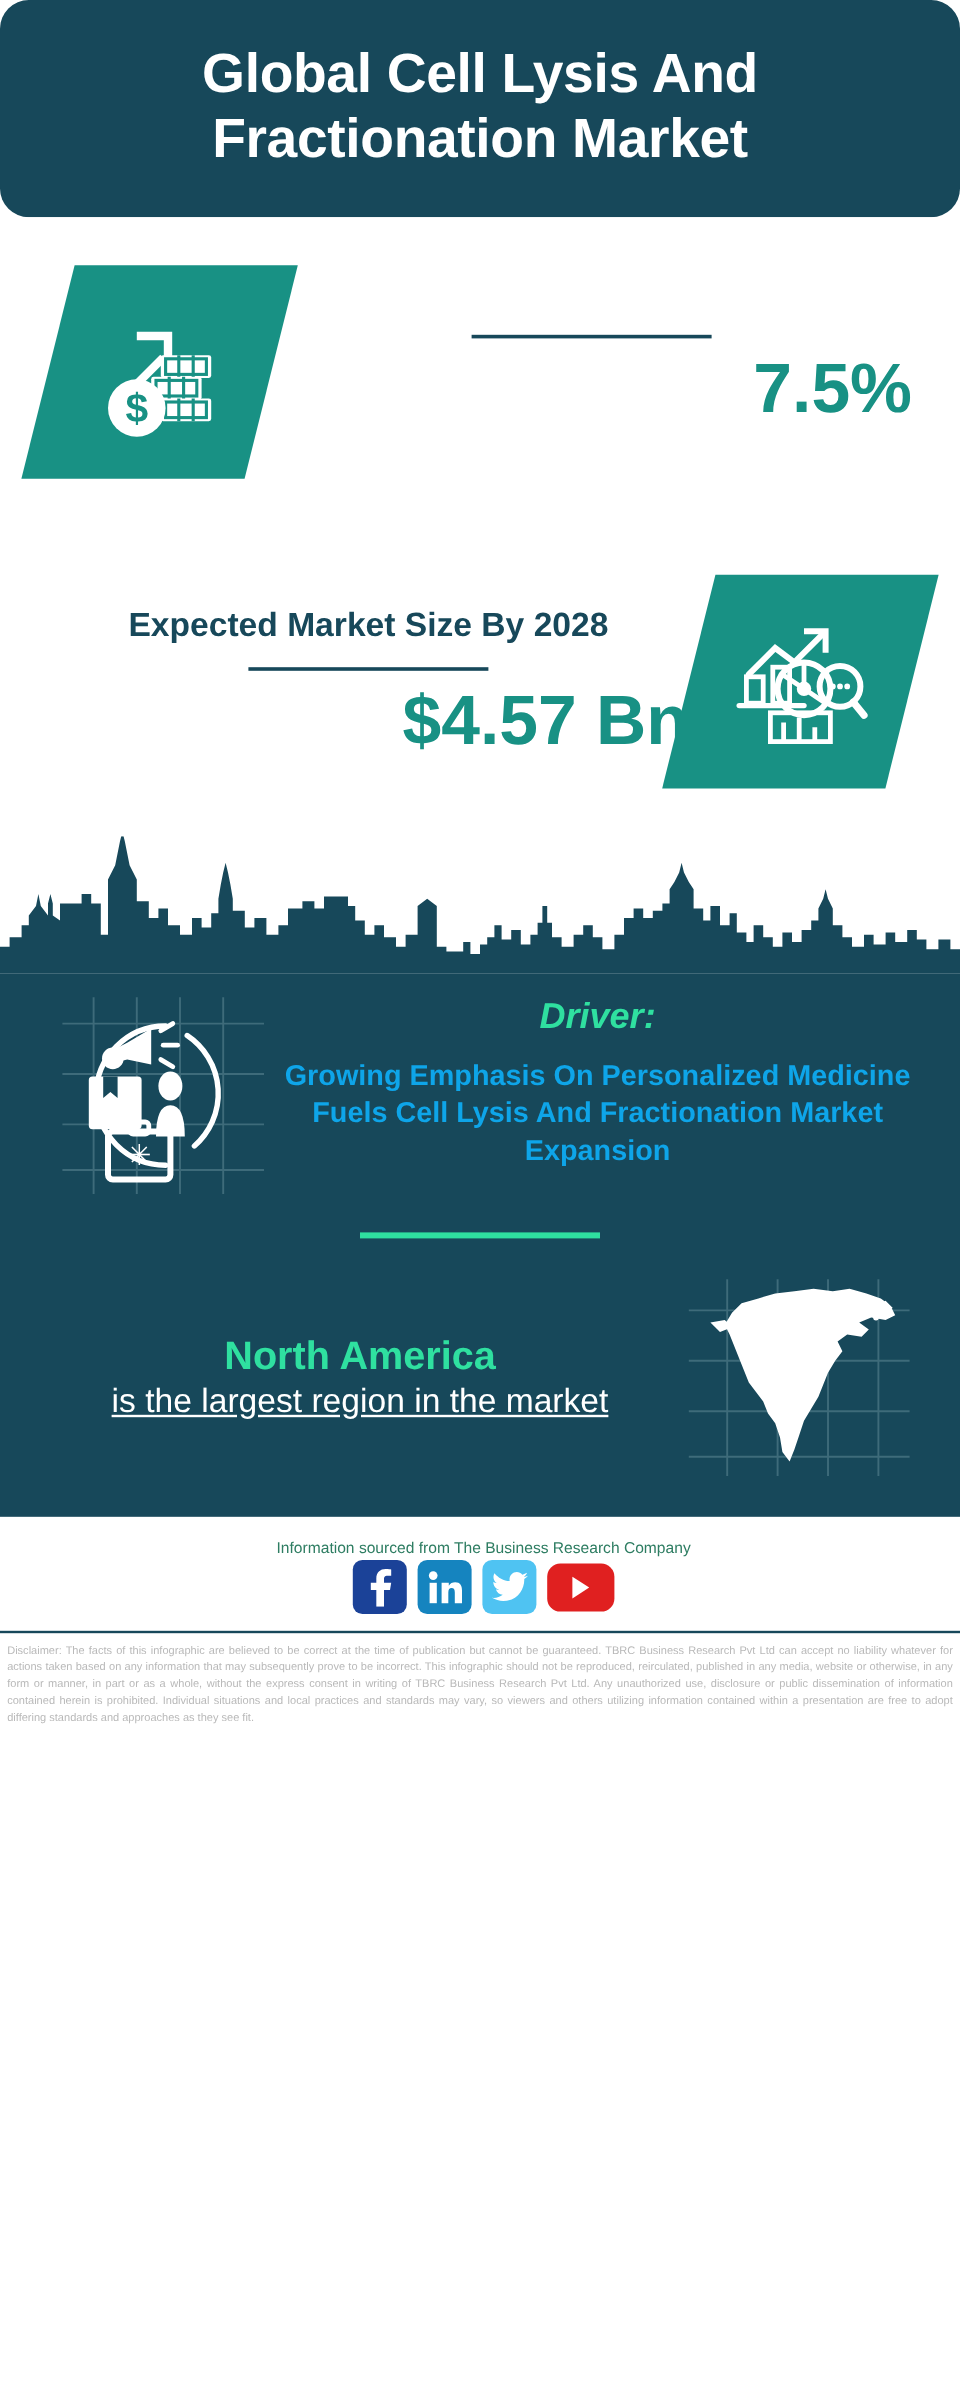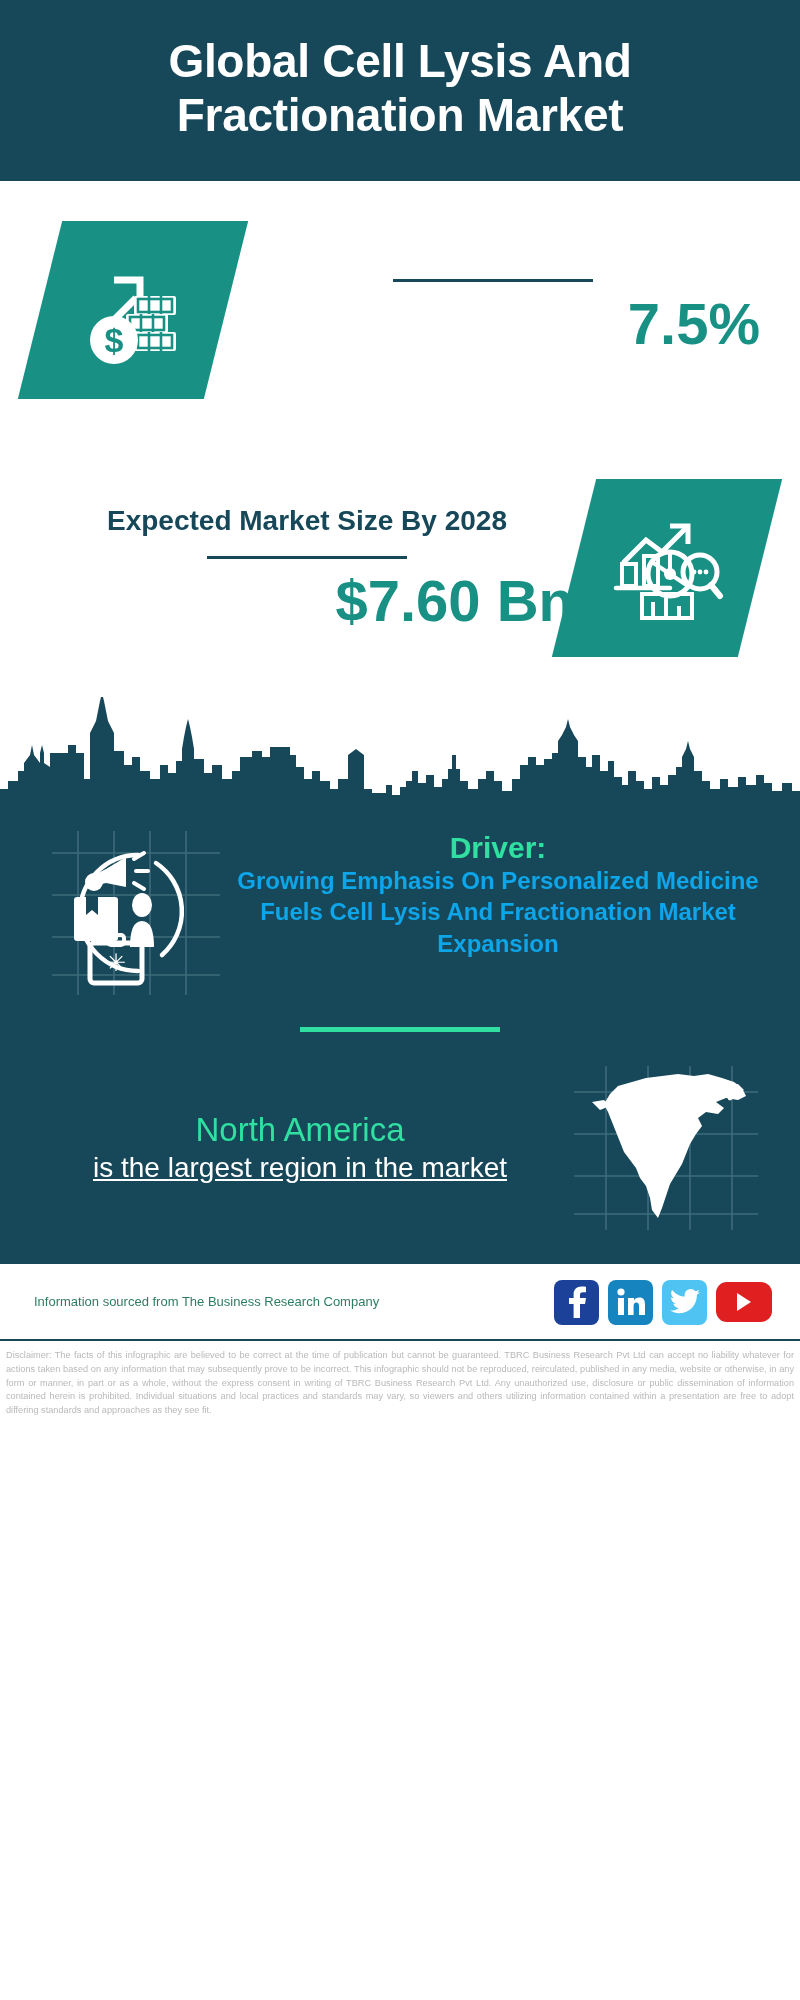--- a/index.html
+++ b/index.html
@@ -18,6 +18,7 @@
     width:100%;
     padding:34px 60px 38px 60px;
     text-align:center;
+    border-radius:24px;
   }
   .header h1 {
     color:#ffffff;

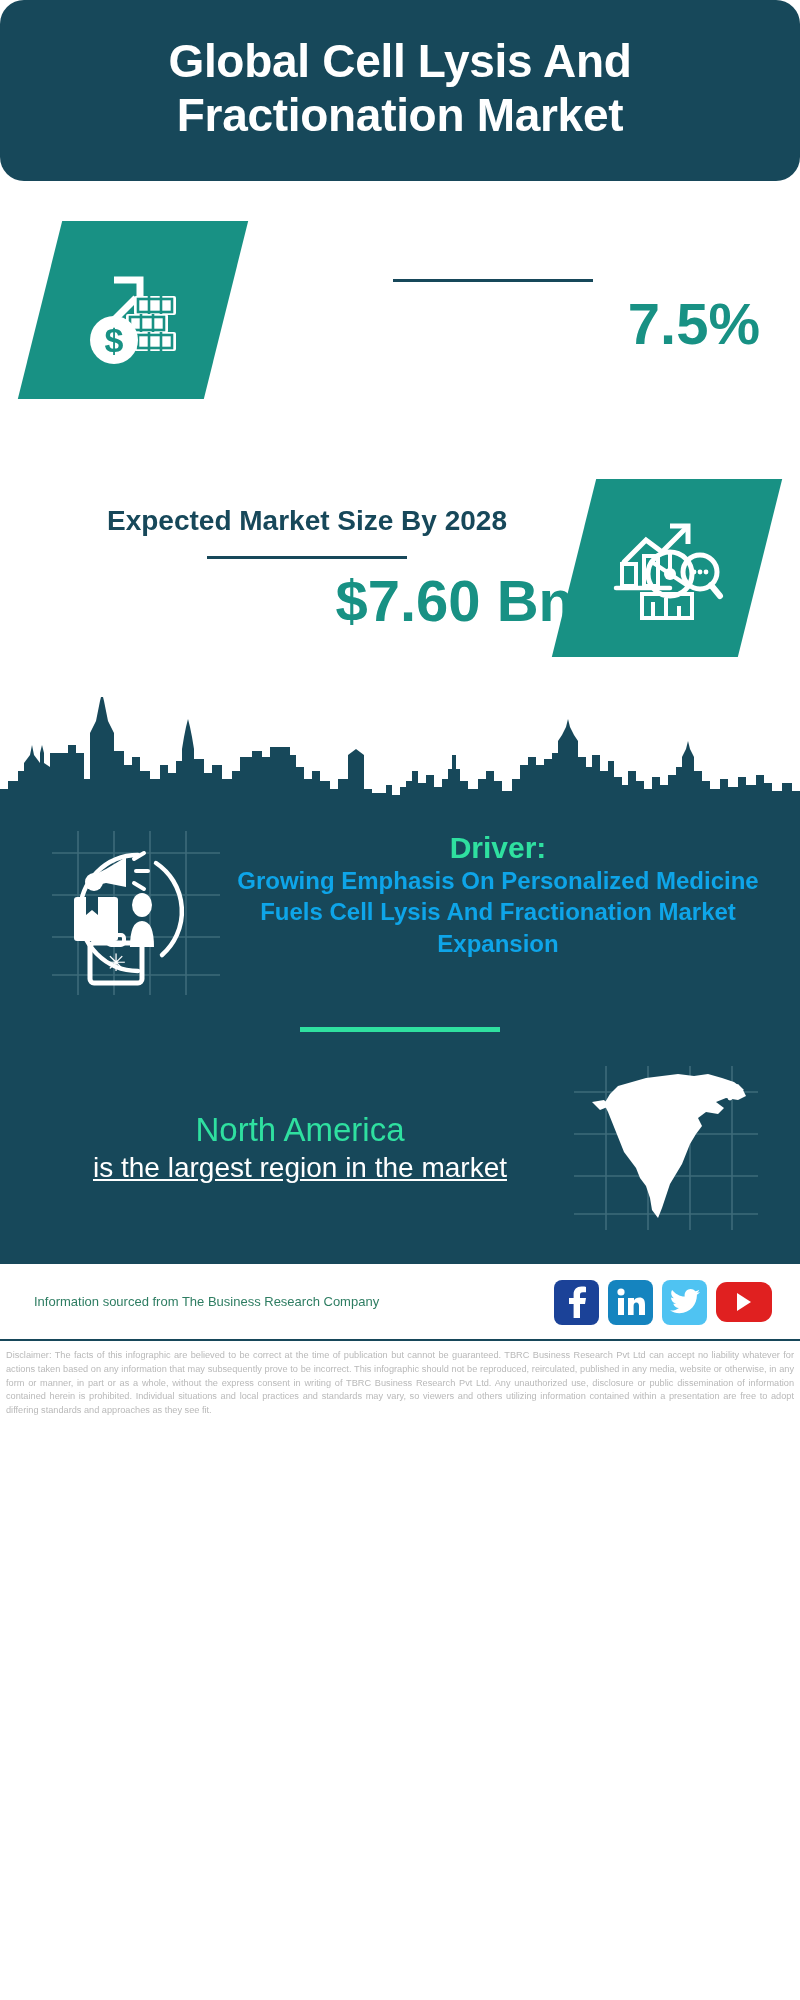--- a/index.html
+++ b/index.html
@@ -210,7 +210,7 @@
     <div class="stat-text">
       <div class="stat-label">Expected Market Size By 2028</div>
       <div class="stat-rule"></div>
-      <div class="stat-value">$7.60 Bn</div>
+      <div class="stat-value">$4.57 Bn</div>
     </div>
     <div class="para">
       <div class="shape"></div>

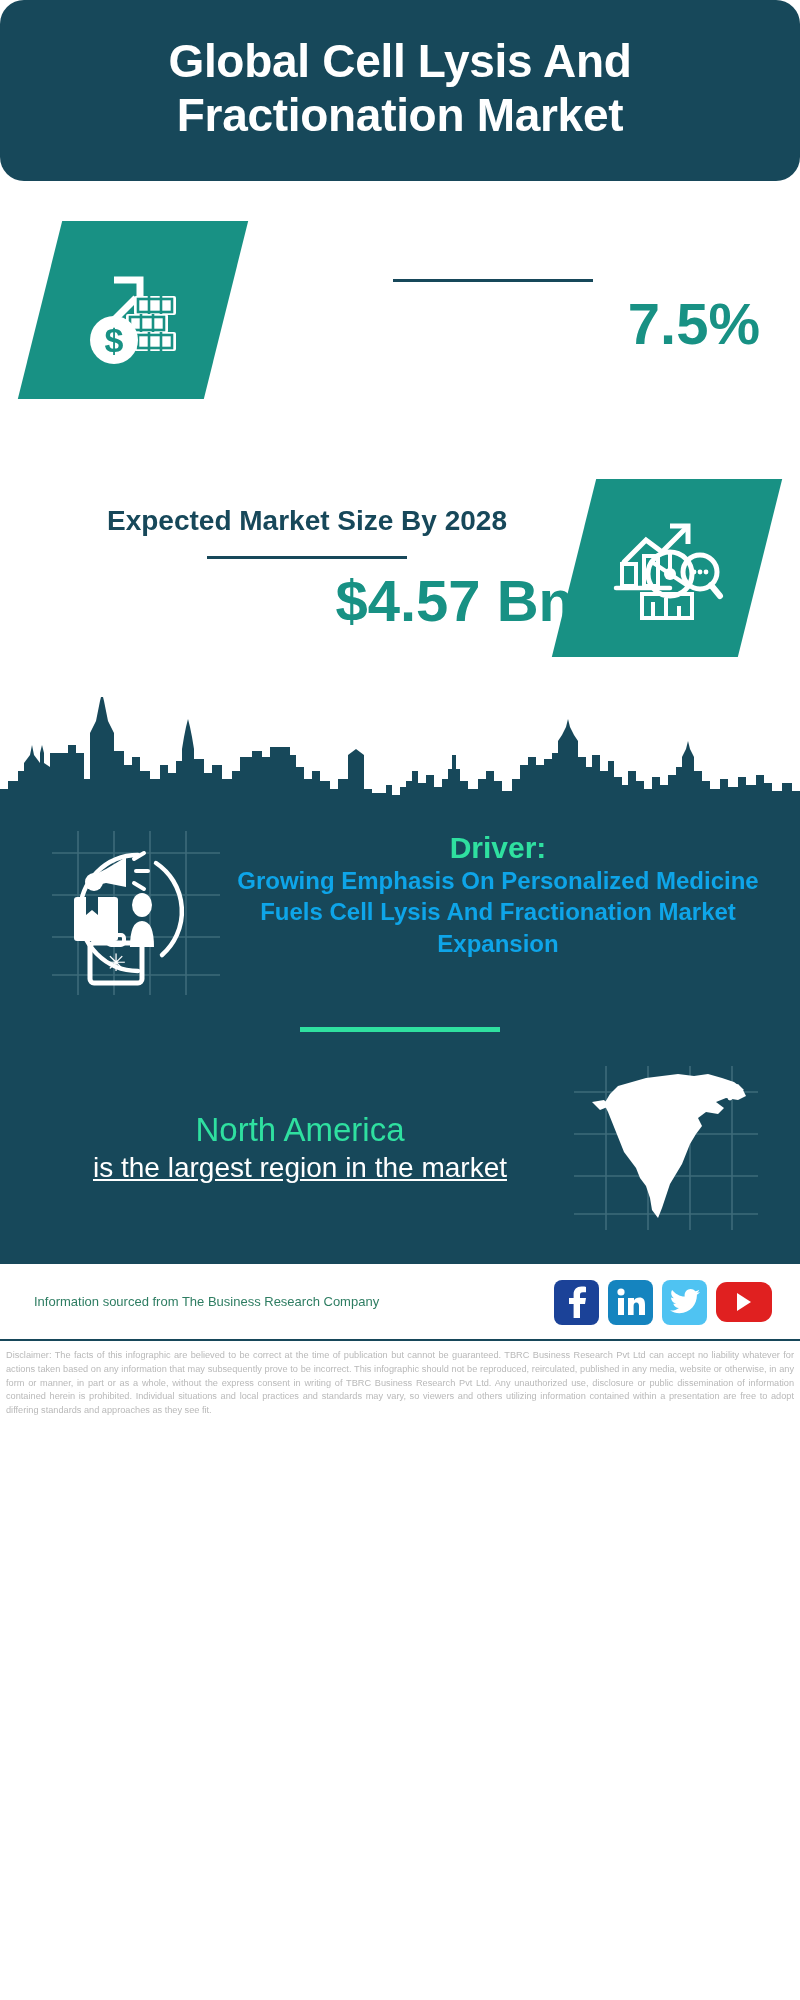--- a/index.html
+++ b/index.html
@@ -96,7 +96,8 @@
   .driver-title {
     color:#2fe0a0;
     font-size:30px; font-weight:bold;
-    margin-bottom:0;
+    margin-bottom:16px;
+    font-style:italic;
   }
   .driver-body {
     color:#0ea5e9;

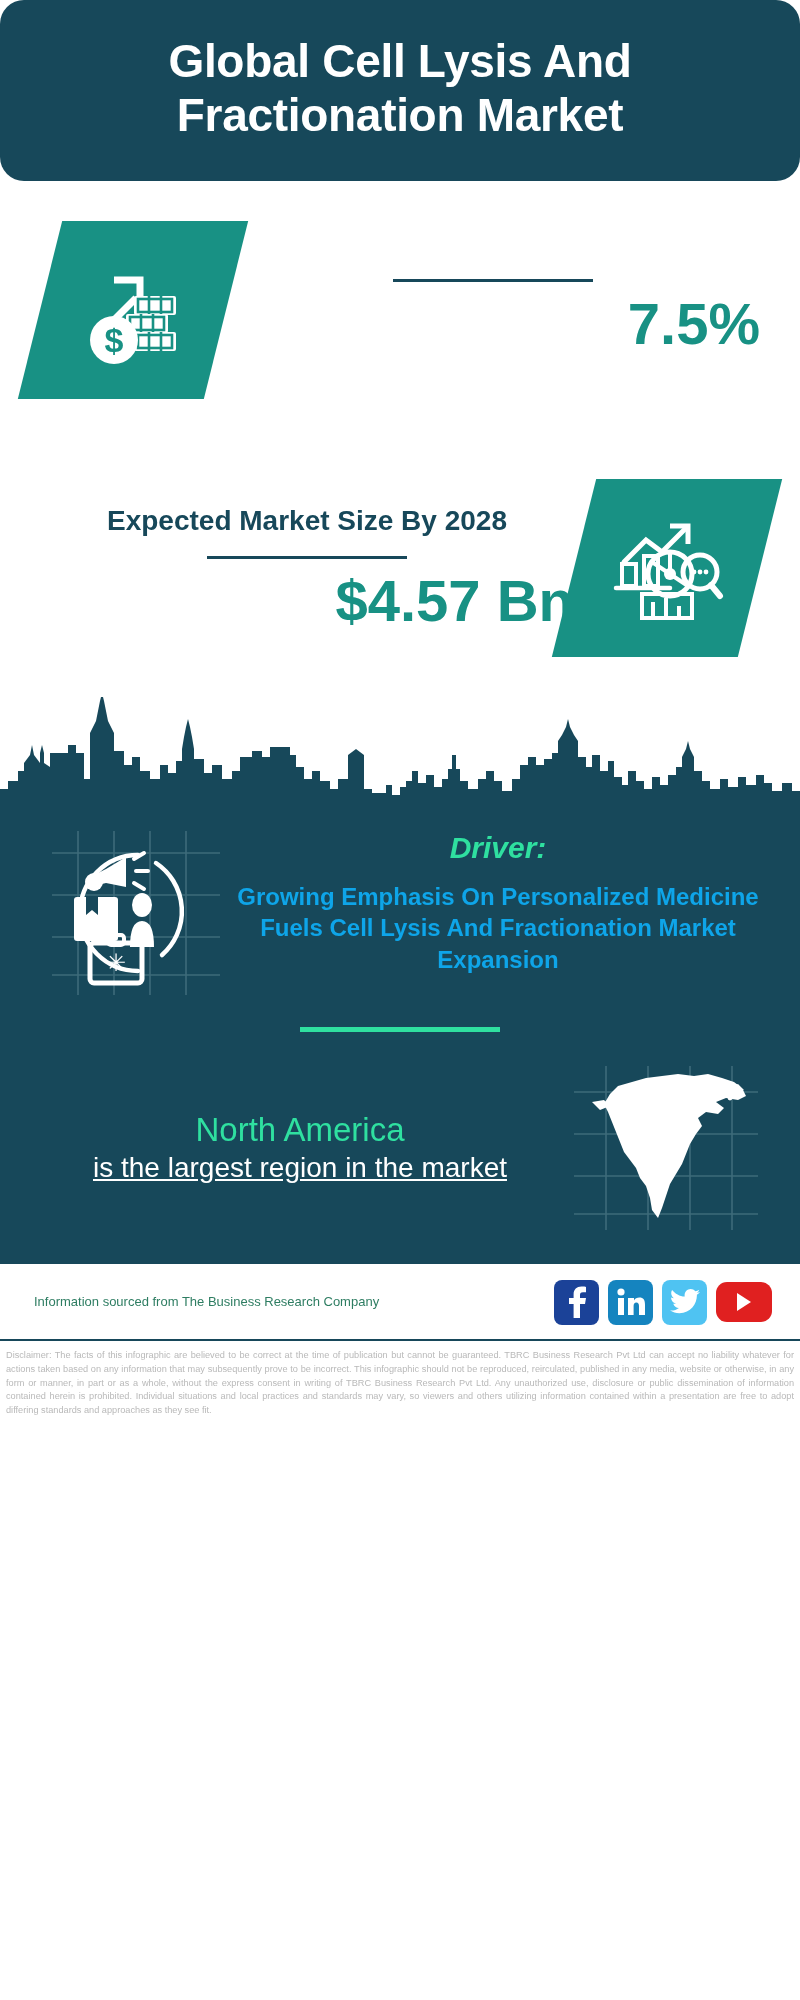--- a/index.html
+++ b/index.html
@@ -120,7 +120,7 @@
   .region-text { flex:1; text-align:center; }
   .region-name {
     color:#2fe0a0;
-    font-size:33px; font-weight:normal;
+    font-size:33px; font-weight:bold;
     line-height:1.25;
   }
   .region-sub {

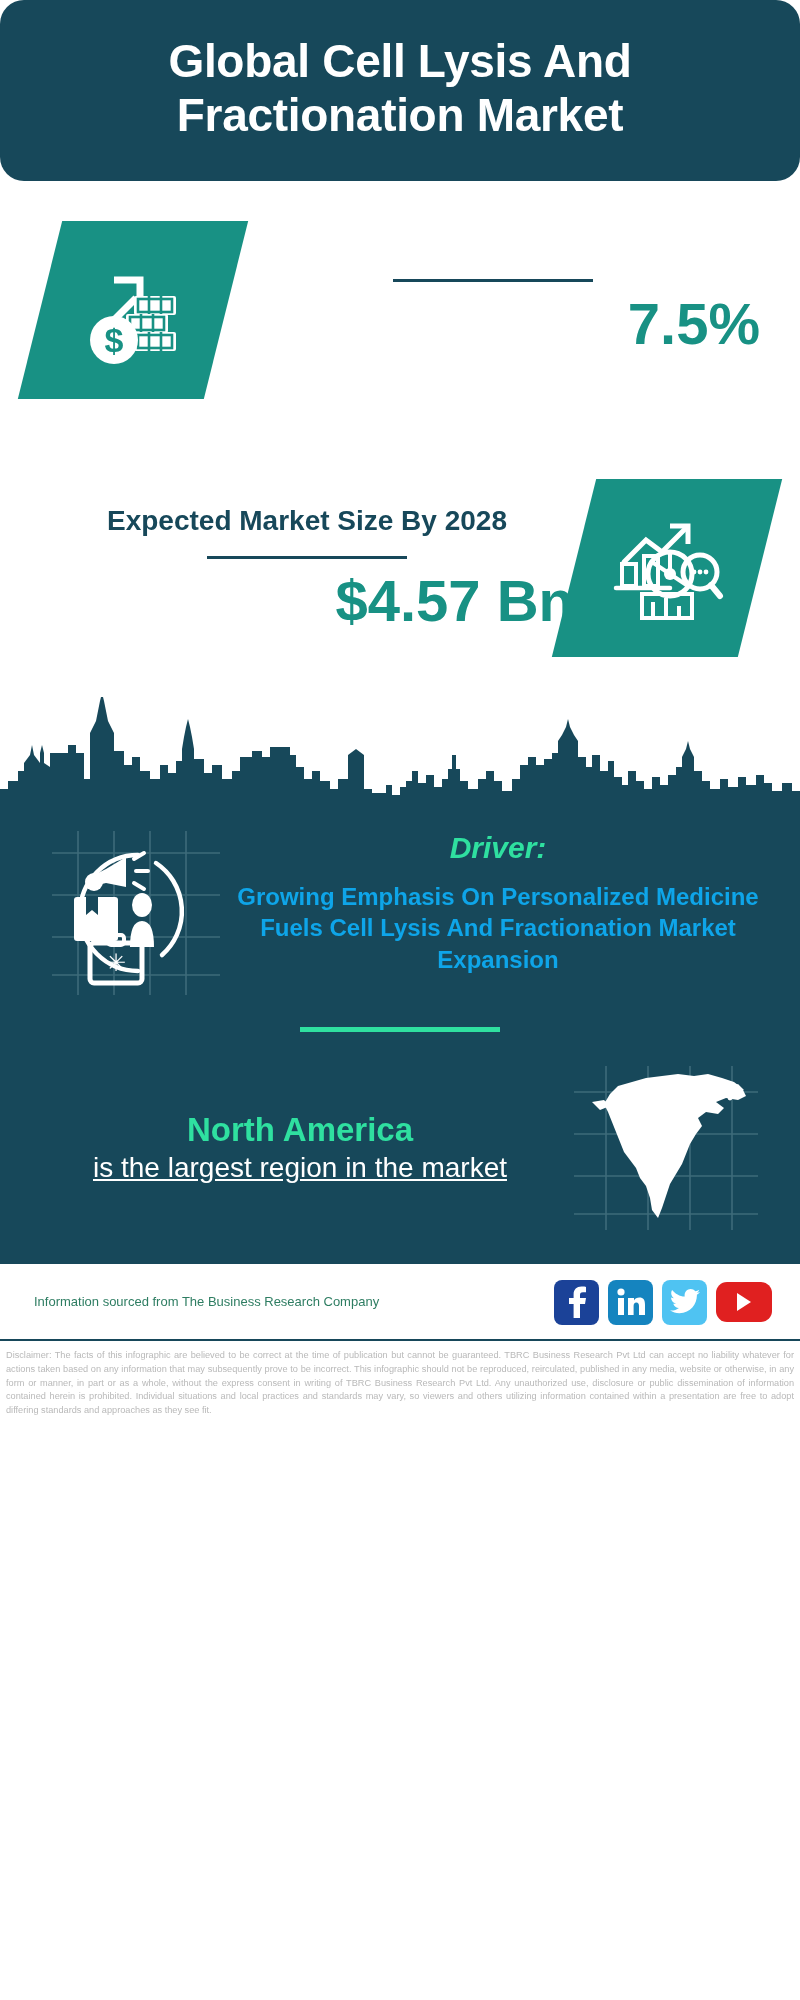--- a/index.html
+++ b/index.html
@@ -144,6 +144,7 @@
     align-items:center;
     padding:16px 28px 14px 34px;
     border-bottom:2px solid #17485a;
+    flex-direction:column;
   }
   .source-text { flex:1; }
   .source-line {

